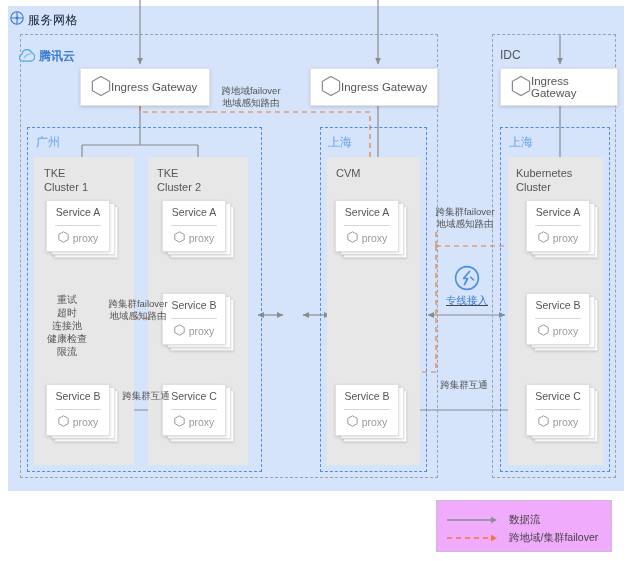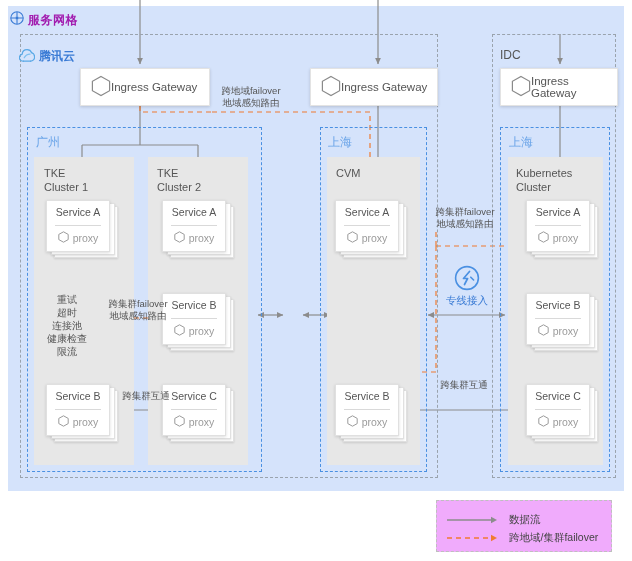--- a/index.html
+++ b/index.html
@@ -19,8 +19,8 @@
     background:#d5e3fb; z-index:0;
   }
   .mesh-title{
-    position:absolute; left:28px; top:12px; font-size:12px; color:#a21caf;
-    font-weight:bold; letter-spacing:.5px; z-index:6;
+    position:absolute; left:28px; top:12px; font-size:12px; color:#0f172a;
+    font-weight:normal; letter-spacing:.5px; z-index:6;
   }
   .mesh-icon{ position:absolute; left:10px; top:11px; width:14px; height:14px; z-index:6;}
 

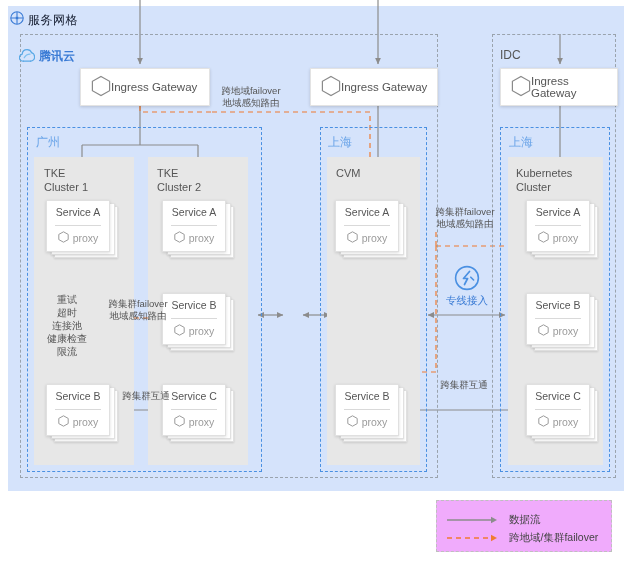--- a/index.html
+++ b/index.html
@@ -396,7 +396,7 @@
   <div class="elabel" style="left:432px; top:379px; width:64px;">跨集群互通</div>
 
 
-  <div class="netnode" style="left:437px; top:265px;">
+  <div class="netnode" style="left:437px; top:265px;text-decoration:underline;">
     <div class="nicon">
       <svg width="26" height="26" viewBox="0 0 26 26">
         <circle cx="13" cy="13" r="11.4" fill="none" stroke="#4a90e2" stroke-width="1.6"></circle>

